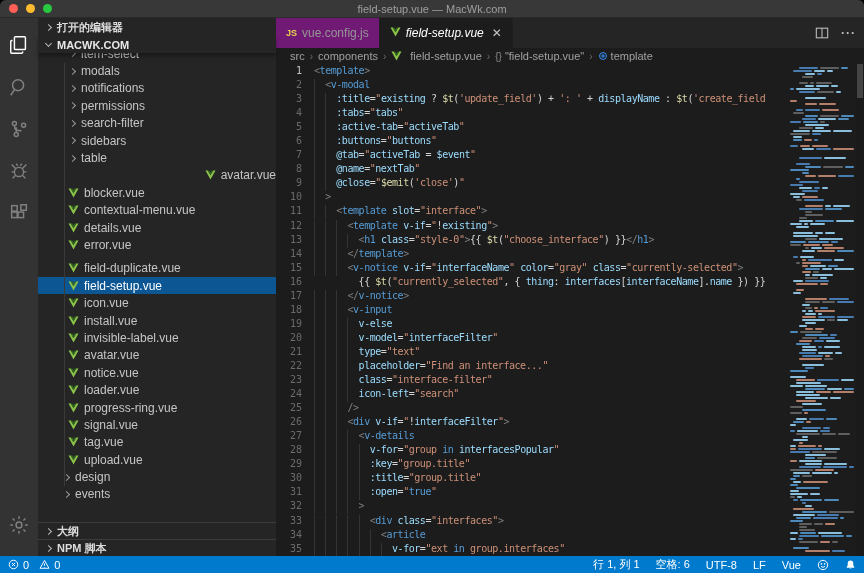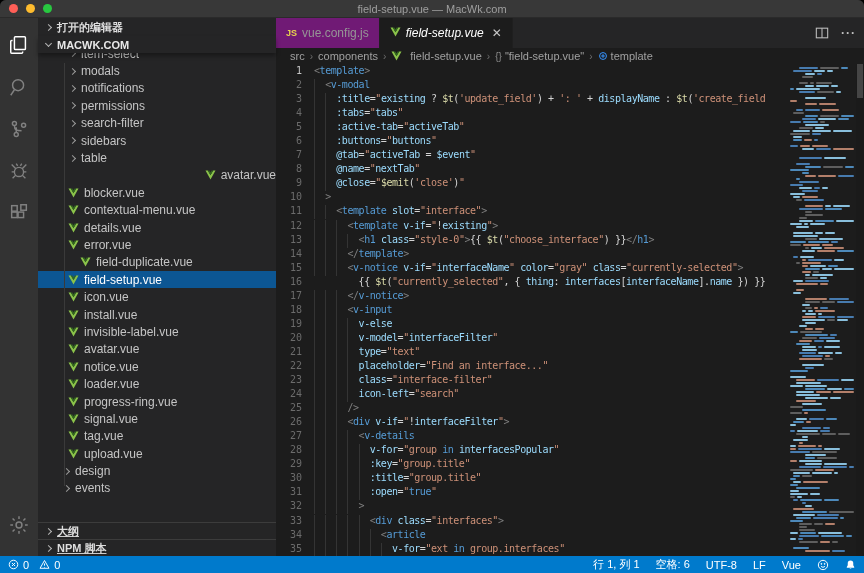--- a/index.html
+++ b/index.html
@@ -235,7 +235,7 @@
   </svg>
             <span>error.vue</span>
           </div>
-          <div class="tree-row" style="padding-left: 42px;">
+          <div class="tree-row" style="padding-left: 30px; margin-top: 6px;">
             <svg class="vue-ic" viewBox="0 0 24 22">
     <path fill="#8bc34a" d="M1 1h5l6 10.3L18 1h5L12 21z"></path>
     <path fill="#33691e" d="M6 1h3.4L12 5.5 14.6 1H18l-6 10.3z"></path>

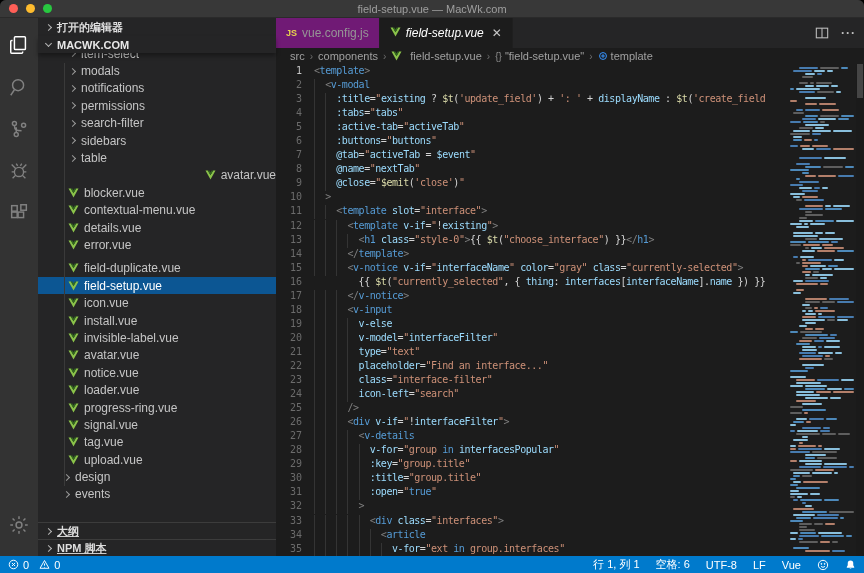--- a/index.html
+++ b/index.html
@@ -48,7 +48,7 @@
   .tree-row.sel { background:#0c5693; color:#ffffff; }
   .tree-row .chev { border-color:#9a9a9a; }
   .vue-ic { width:11px; height:10px; margin-right:5px; flex:0 0 auto; }
-  .sb-bottom { flex:0 0 auto;text-decoration:underline; }
+  .sb-bottom { flex:0 0 auto; }
   .sb-bottom .sb-section { border-top:1px solid #3c3c3c; height:17px; }
 
   

